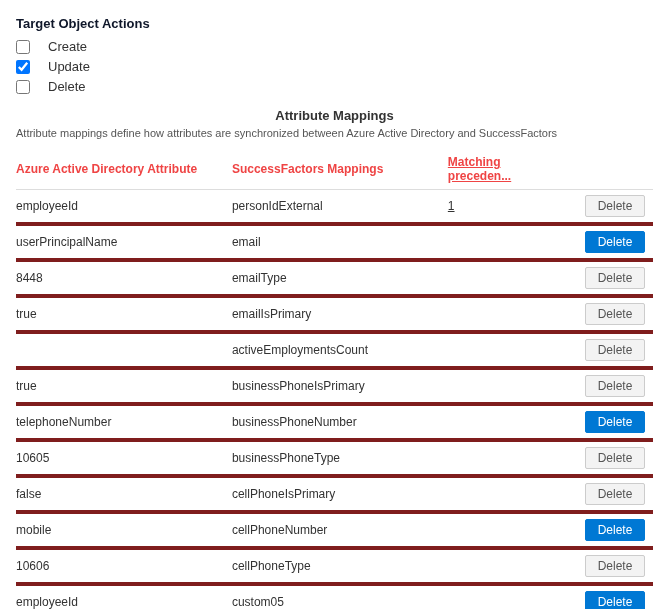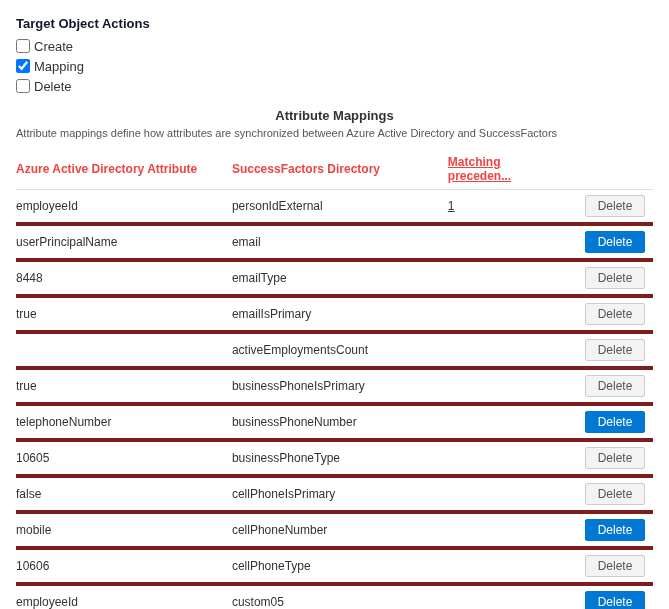--- a/index.html
+++ b/index.html
@@ -20,8 +20,9 @@
     }
     .checkbox-row {
       display: flex;
+      align-items: center;
       margin-bottom: 5px;
-      gap: 4px;
+      gap: 18px;
     }
     .checkbox-row input[type="checkbox"] {
       width: 14px;

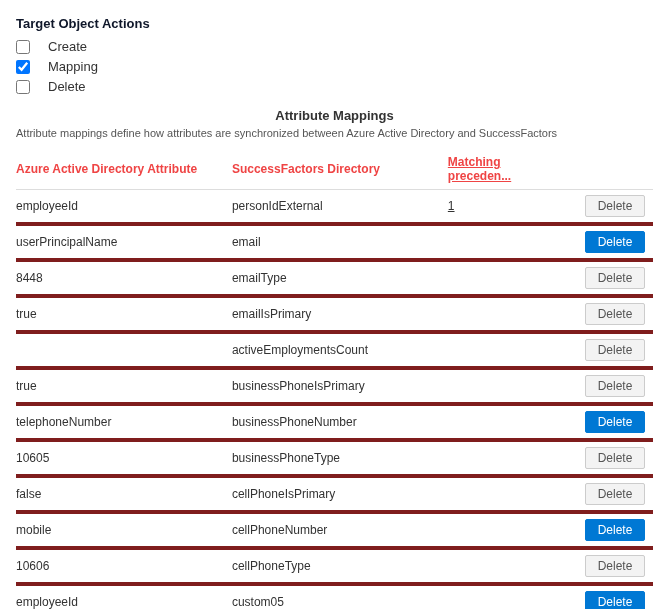--- a/index.html
+++ b/index.html
@@ -112,7 +112,7 @@
     </div>
     <div class="checkbox-row">
       <input type="checkbox" id="cb-update" checked="" style="">
-      <label for="cb-update" class="checkbox-label">Mapping</label>
+      <label for="cb-update" class="checkbox-label">Update</label>
     </div>
     <div class="checkbox-row">
       <input type="checkbox" id="cb-delete" style="">

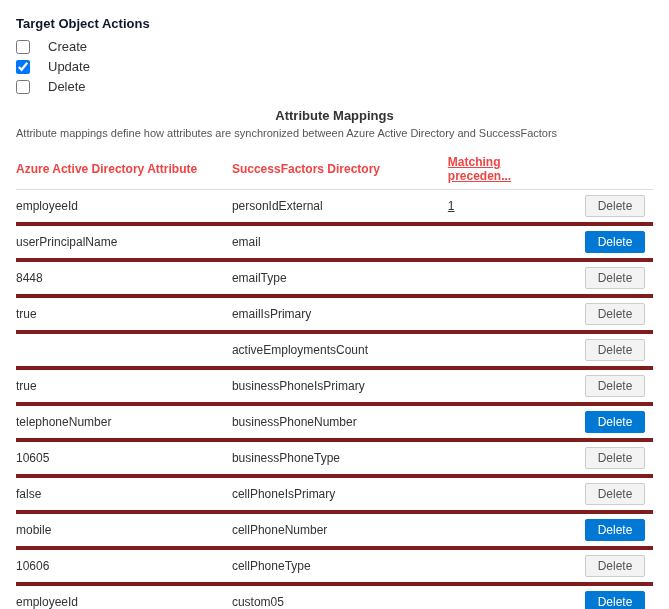--- a/index.html
+++ b/index.html
@@ -130,7 +130,7 @@
   <thead>
     <tr>
       <th class="col-aad">Azure Active Directory Attribute</th>
-      <th class="col-sf">SuccessFactors Directory</th>
+      <th class="col-sf">SuccessFactors Mappings</th>
       <th class="col-match">Matching preceden...</th>
       <th class="col-action"></th>
     </tr>

